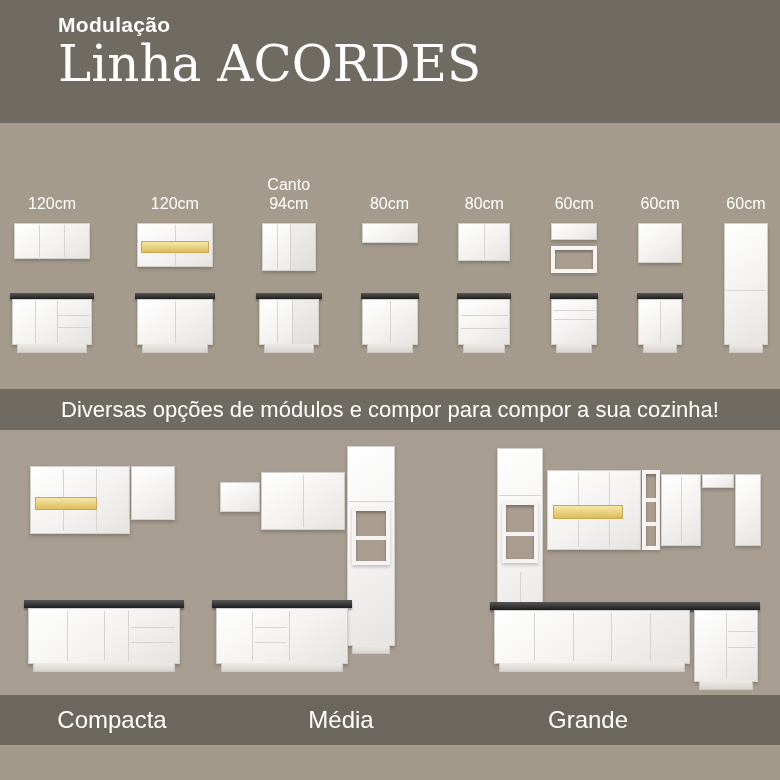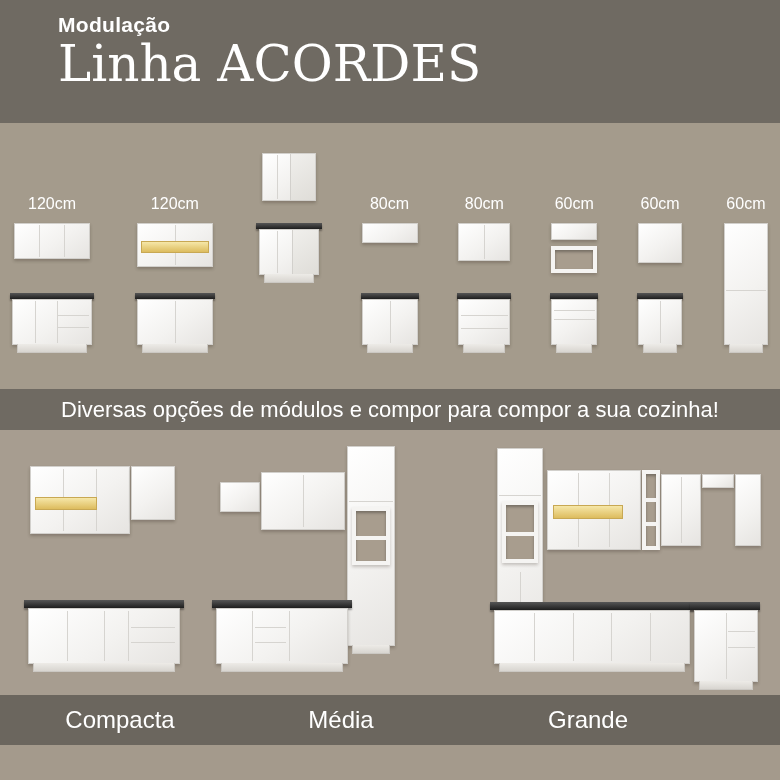--- a/index.html
+++ b/index.html
@@ -85,6 +85,10 @@
     </div>
 
     <div class="mcol" style="width:66px">
+      <div class="mlabel">
+        <span>Canto</span>
+        <span>94cm</span>
+      </div>
       <div class="mcanvas">
         <div class="cab" style="left:6px;top:0;width:54px;height:48px">
           <div class="side" style="width:45%"></div>

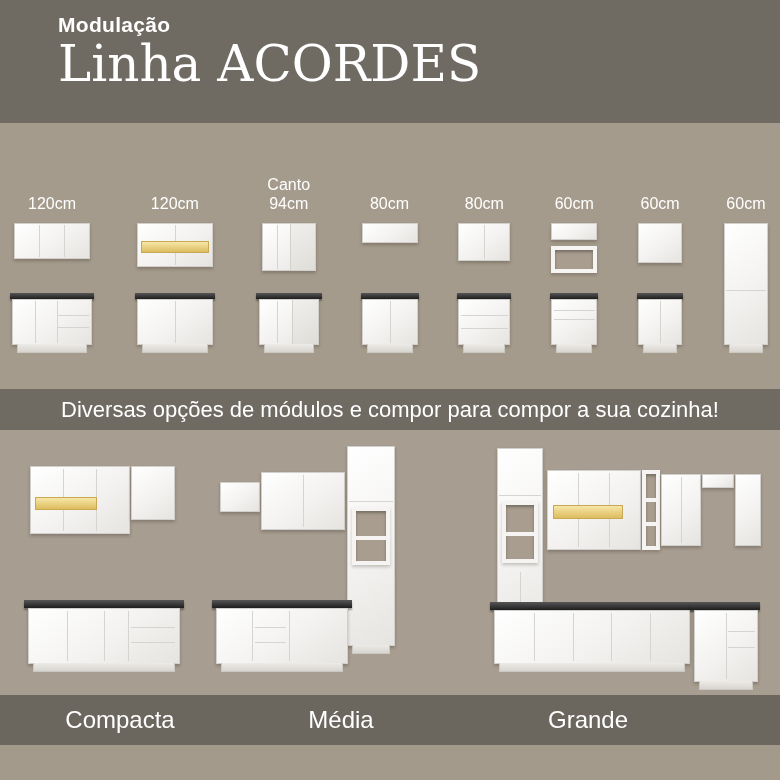--- a/index.html
+++ b/index.html
@@ -270,7 +270,7 @@
 </div>
 
 <div class="kband">
-  <span style="left:120px">Compacta</span>
+  <span style="left:112px">Compacta</span>
   <span style="left:341px">Média</span>
   <span style="left:588px">Grande</span>
 </div>

